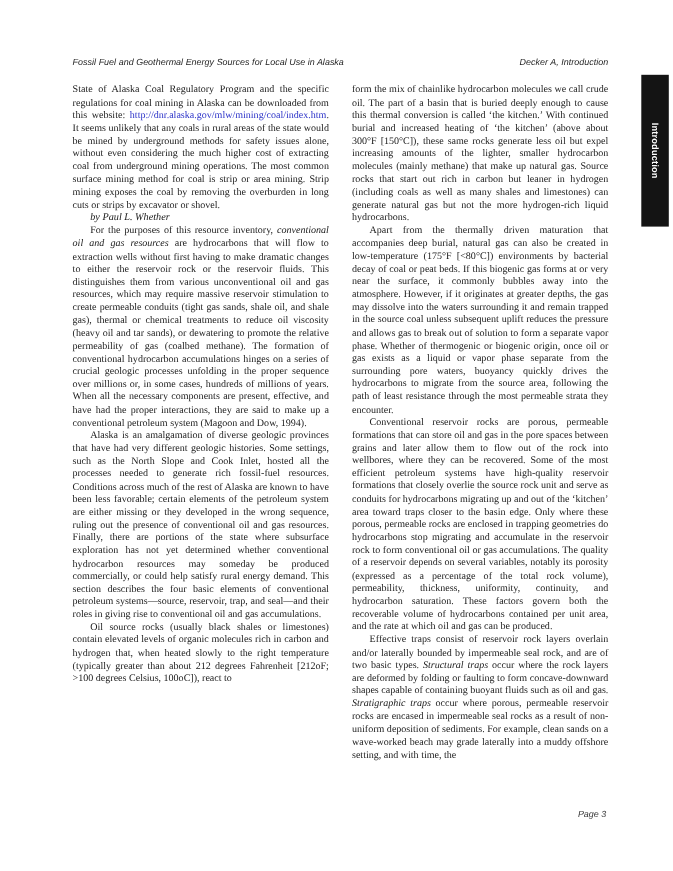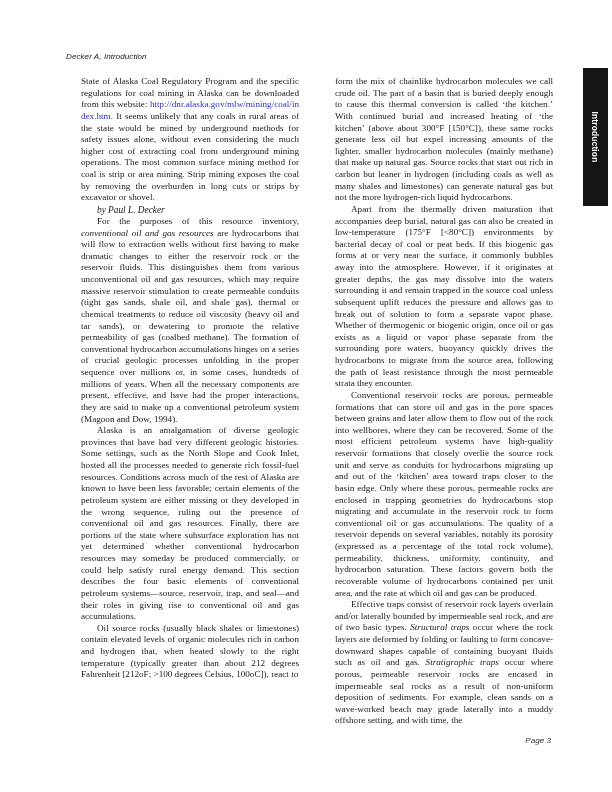--- a/index.html
+++ b/index.html
@@ -132,6 +132,7 @@
 <div class="page">
 
   <div class="running-head">
+    <span class="rh-left">Fossil Fuel and Geothermal Energy Sources for Local Use in Alaska</span>
     <span class="rh-right">Decker A, Introduction</span>
   </div>
 

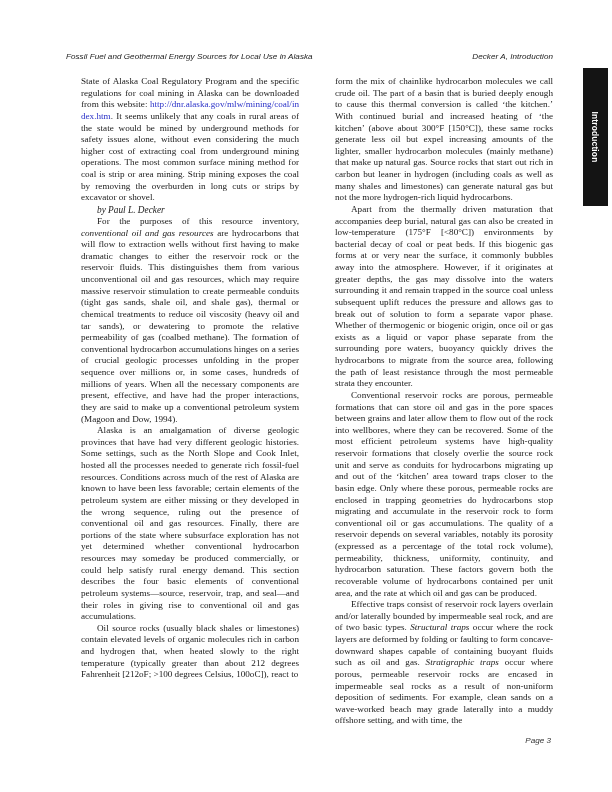--- a/index.html
+++ b/index.html
@@ -56,7 +56,6 @@
     text-align: justify;
     text-justify: inter-word;
     hyphens: none;
-    margin-left: 15px;
   }
   .col p {
     margin: 0;

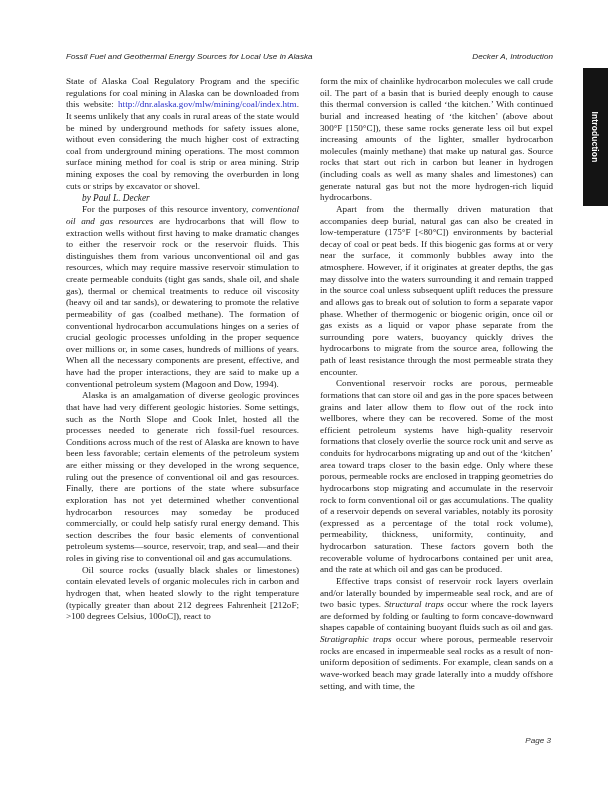--- a/index.html
+++ b/index.html
@@ -142,7 +142,7 @@
       <p class="cont"><span>State of Alaska Coal Regulatory Program and the specific regulations for coal mining in Alaska can be downloaded from this website: </span><a class="link" href="#">http://dnr.alaska.gov/mlw/mining/coal/index.htm</a><span>. It seems unlikely that any coals in rural areas of the state would be mined by underground methods for safety issues alone, without even considering the much higher cost of extracting coal from underground mining operations. The most common surface mining method for coal is strip or area mining. Strip mining exposes the coal by removing the overburden in long cuts or strips by excavator or shovel.</span></p>
 
 
-      <p class="byline">by Paul L. Decker</p>
+      <p class="byline">by Paul L. Whether</p>
 
       <p class="after-byline"><span>For the purposes of this resource inventory, </span><span class="ital">conventional oil and gas resources</span><span> are hydrocarbons that will flow to extraction wells without first having to make dramatic changes to either the reservoir rock or the reservoir fluids. This distinguishes them from various unconventional oil and gas resources, which may require massive reservoir stimulation to create permeable conduits (tight gas sands, shale oil, and shale gas), thermal or chemical treatments to reduce oil viscosity (heavy oil and tar sands), or dewatering to promote the relative permeability of gas (coalbed methane). The formation of conventional hydrocarbon accumulations hinges on a series of crucial geologic processes unfolding in the proper sequence over millions or, in some cases, hundreds of millions of years. When all the necessary components are present, effective, and have had the proper interactions, they are said to make up a conventional petroleum system (Magoon and Dow, 1994).</span></p>
 

